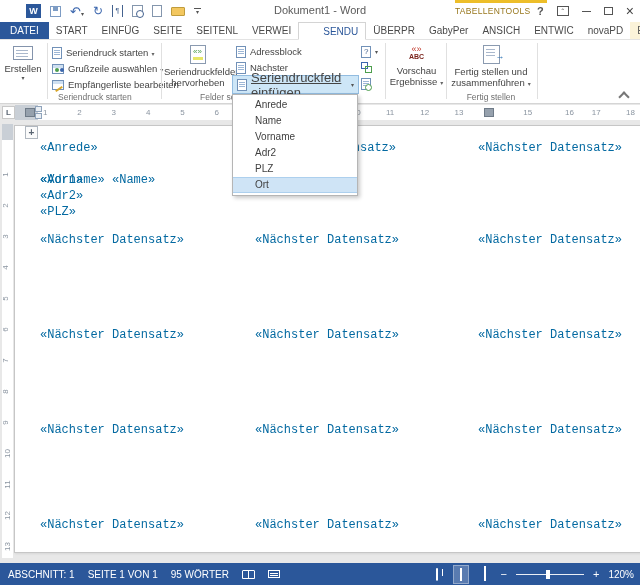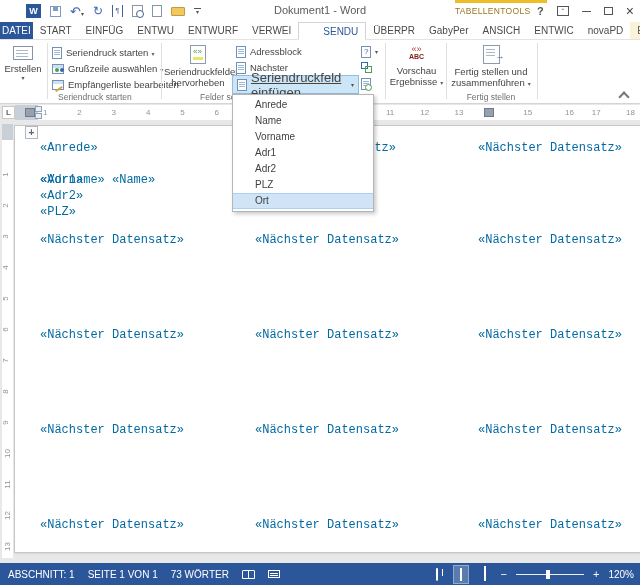--- a/index.html
+++ b/index.html
@@ -36,7 +36,7 @@
   
   .tabrow { position:absolute; left:0; top:22px; width:640px; height:18px; display:flex; align-items:stretch; border-bottom:1px solid #e3e3e3; background:#fff; font-size:10px; }
   .tab { padding:0 7px; display:flex; align-items:center; color:#4a4a4a; white-space:nowrap; }
-  .tab-file { background:#2b579a; color:#fff; padding:0 2px; }
+  .tab-file { background:#2b579a; color:#fff; padding:0 10px; }
   .tab-active { position:relative; z-index:2; background:#fff; color:#2b579a; border:1px solid #d4d4d4; border-bottom:1px solid #fff; margin-bottom:-1px;padding-left:24px; }
   .tab-ctx { background:#fbf3d9; color:#5a5a5a; }
   

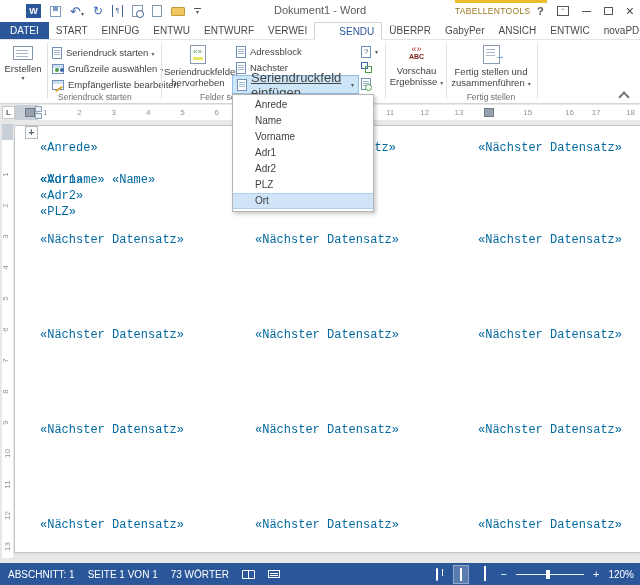--- a/index.html
+++ b/index.html
@@ -144,7 +144,7 @@
     <div class="tab tab-file">DATEI</div>
     <div class="tab">START</div>
     <div class="tab">EINFÜG</div>
-    <div class="tab">ENTWU</div>
+    <div class="tab">SEITE</div>
     <div class="tab">ENTWURF</div>
     <div class="tab">VERWEI</div>
     <div class="tab tab-active">SENDU</div>

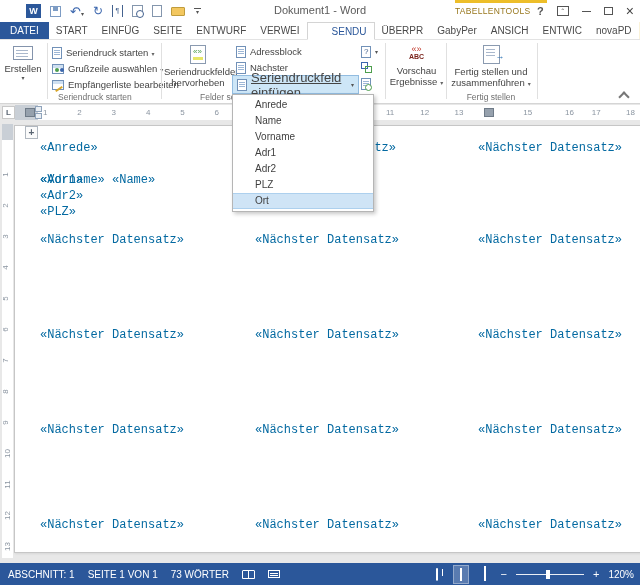--- a/index.html
+++ b/index.html
@@ -145,7 +145,7 @@
     <div class="tab">START</div>
     <div class="tab">EINFÜG</div>
     <div class="tab">SEITE</div>
-    <div class="tab">ENTWURF</div>
+    <div class="tab">SEITENL</div>
     <div class="tab">VERWEI</div>
     <div class="tab tab-active">SENDU</div>
     <div class="tab">ÜBERPR</div>

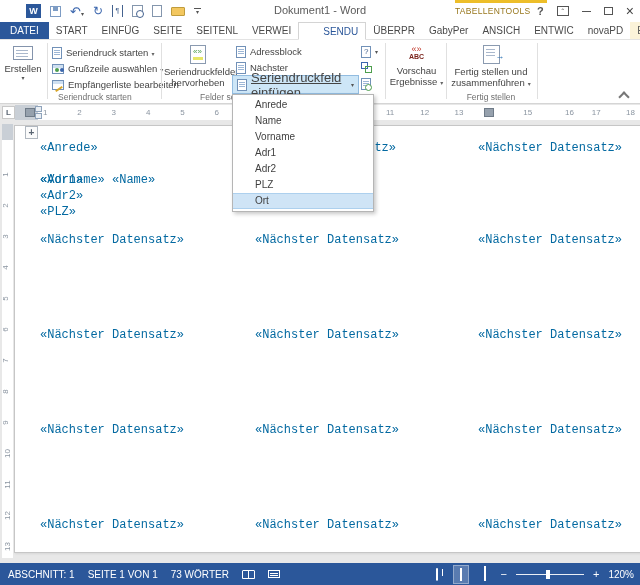--- a/index.html
+++ b/index.html
@@ -88,7 +88,7 @@
   .movehandle { position:absolute; left:25px; top:22px; width:13px; height:13px; background:#fbfbfb; border:1px solid #b0b7bf; color:#5a6572; font-size:10px; font-weight:bold; text-align:center; line-height:11px; }
   .dtxt { position:absolute; font-family:"Liberation Mono", monospace; font-size:12px; line-height:16px; color:#0369a1; white-space:pre; }
   
-  .dropdown { position:absolute; left:232px; top:94px; width:142px; background:#fff; border:1px solid #b5b5b5; box-shadow:2px 2px 4px rgba(0,0,0,.22); z-index:50; padding:2px 0; }
+  .dropdown { position:absolute; left:232px; top:94px; width:126px; background:#fff; border:1px solid #b5b5b5; box-shadow:2px 2px 4px rgba(0,0,0,.22); z-index:50; padding:2px 0; }
   .ddi { height:16px; line-height:16px; padding-left:22px; font-size:10px; color:#3f3f3f; }
   .ddi.hl { background:#cfe4f6; border-top:1px solid #add0ee; border-bottom:1px solid #add0ee; height:16px; line-height:14px; }
   

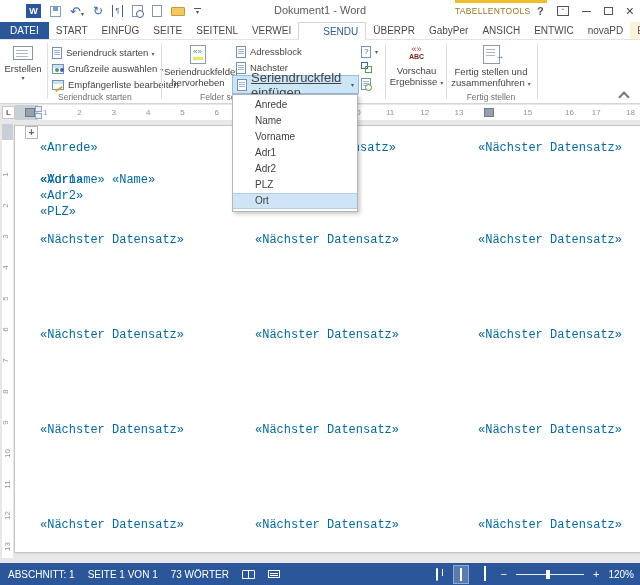--- a/index.html
+++ b/index.html
@@ -316,7 +316,6 @@
     <div class="ddi">Anrede</div>
     <div class="ddi">Name</div>
     <div class="ddi">Vorname</div>
-    <div class="ddi">Adr1</div>
     <div class="ddi">Adr2</div>
     <div class="ddi">PLZ</div>
     <div class="ddi hl">Ort</div>

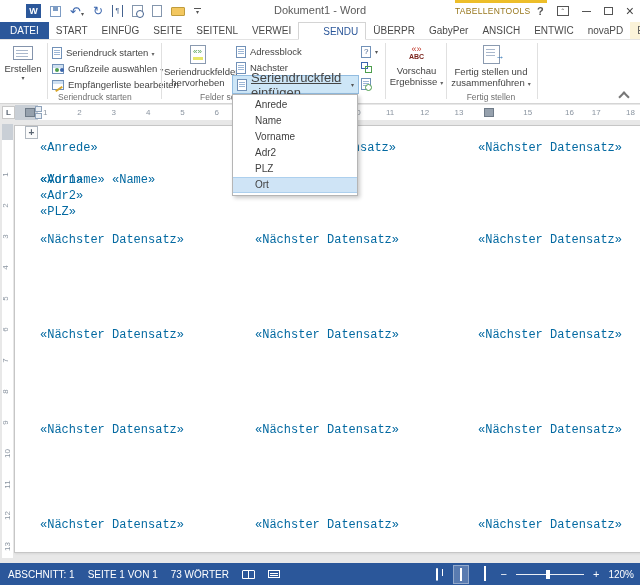--- a/index.html
+++ b/index.html
@@ -325,7 +325,7 @@
     <div class="sb-left">
       <span>ABSCHNITT: 1</span>
       <span>SEITE 1 VON 1</span>
-      <span>73 WÖRTER</span>
+      <span>95 WÖRTER</span>
       <span class="i-proof"></span>
       <span class="i-macro"></span>
     </div>

